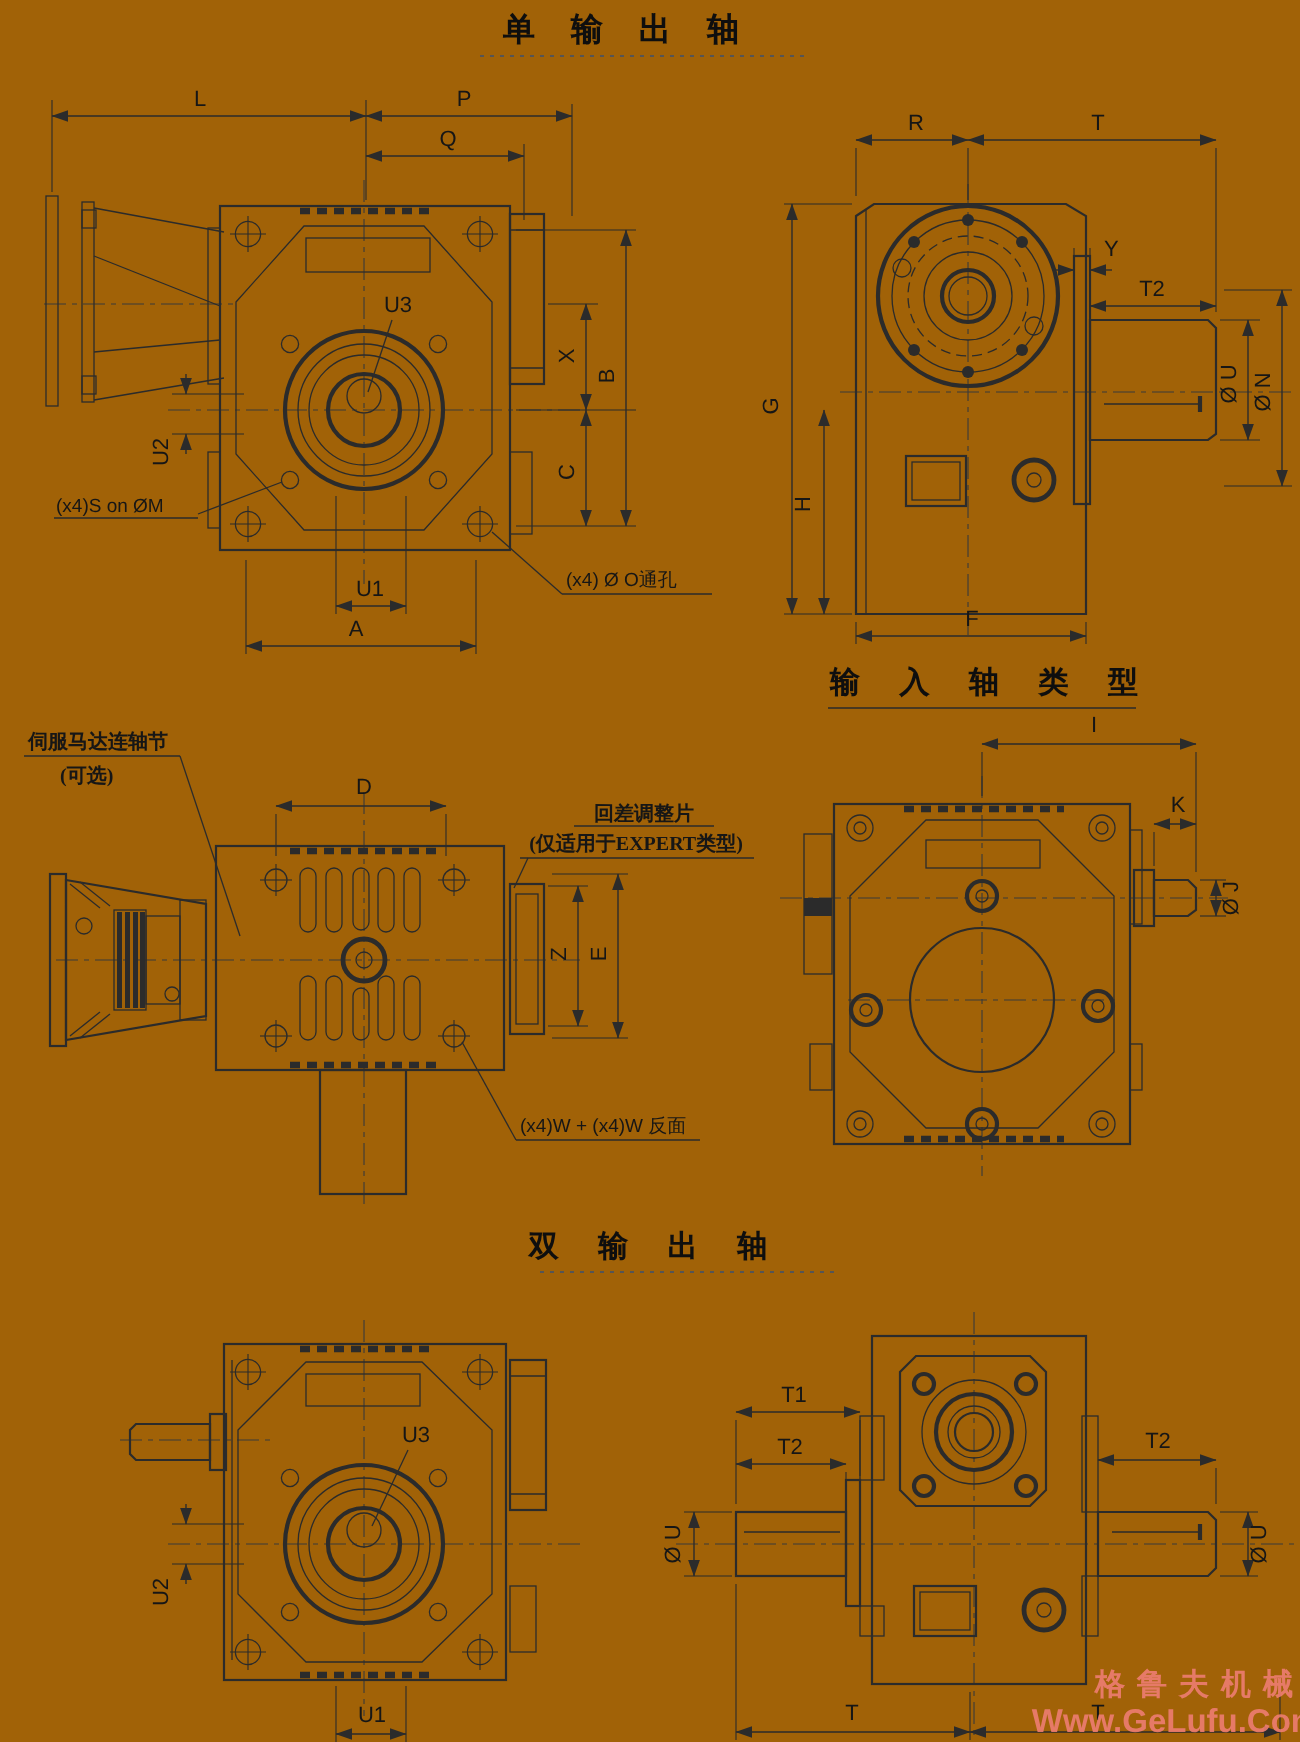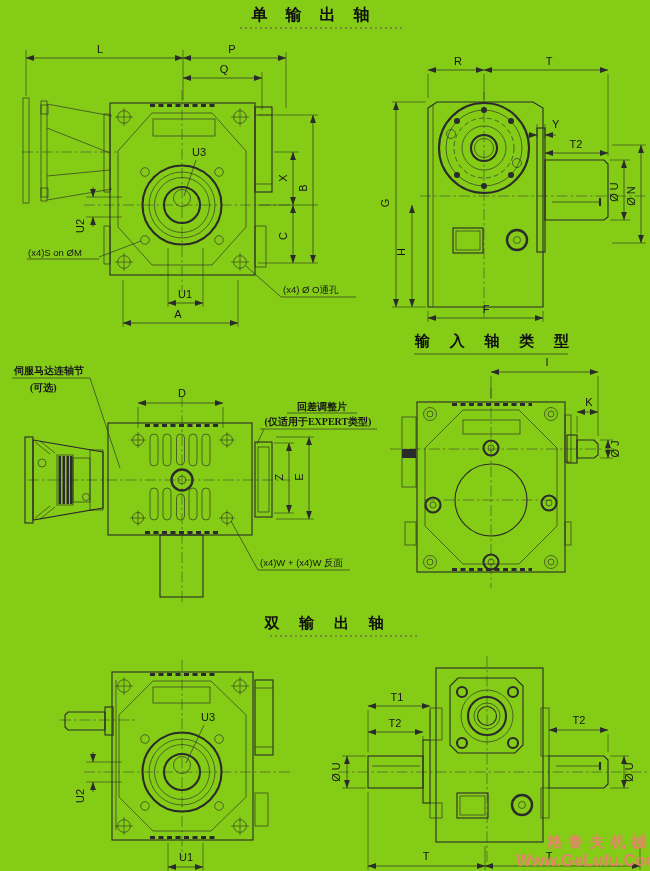--- a/index.html
+++ b/index.html
@@ -3,7 +3,7 @@
 <meta charset="utf-8">
 <style>
   html,body{margin:0;padding:0;background:#ffffff;}
-  #page{position:relative;width:650px;height:871px;background:#84cc16;overflow:hidden;
+  #page{position:relative;width:650px;height:871px;background:#a16207;overflow:hidden;
         font-family:"Liberation Sans",sans-serif;}
   svg{display:block;}
   .o   {fill:none;stroke:#2b2b2b;stroke-width:1.1;}

